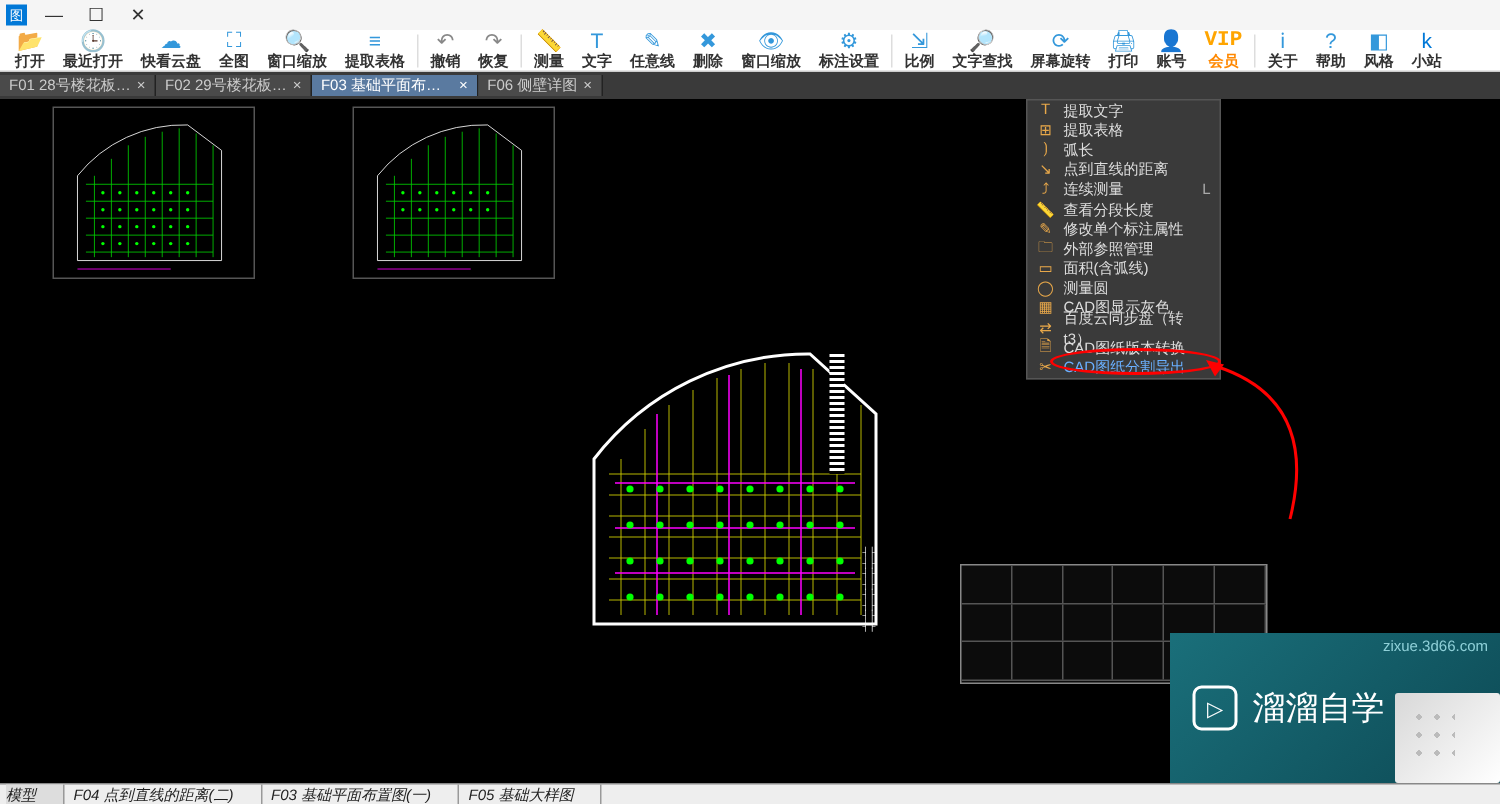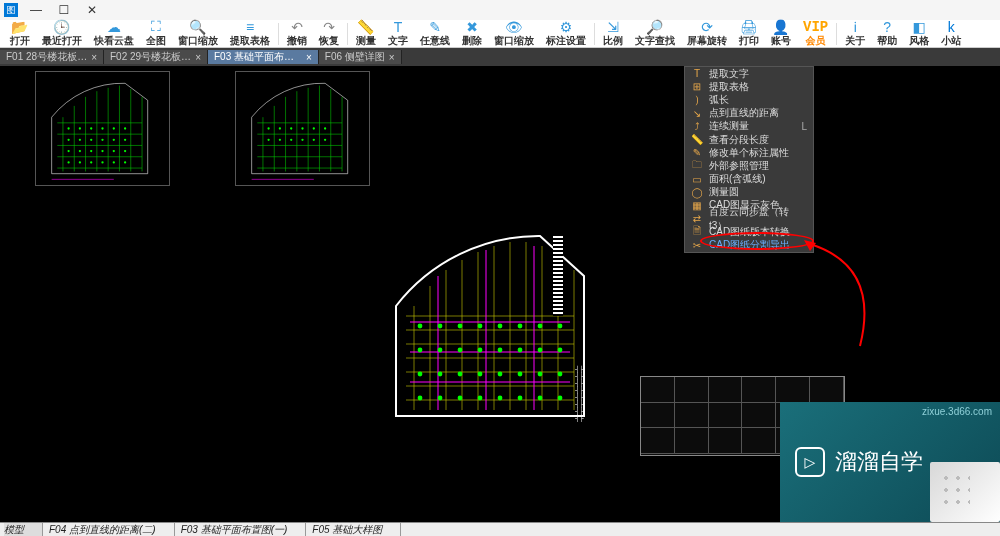--- a/index.html
+++ b/index.html
@@ -62,7 +62,7 @@
     .scroll-dots { position: absolute; right: 122px; bottom: 36px; display: flex; gap: 8px; }
     .scroll-dots .dot { width: 14px; height: 14px; border-radius: 50%; background: #444; }
     
-    .watermark { position: absolute; right: 0; bottom: 0; width: 220px; height: 120px; background: linear-gradient(135deg, #1a6f7a, #0d4a55); display:flex; align-items:center; justify-content:flex-start; padding-left: 15px; gap: 10px; }
+    .watermark { position: absolute; right: 0; bottom: 0; width: 220px; height: 100px; background: linear-gradient(135deg, #1a6f7a, #0d4a55); display:flex; align-items:center; justify-content:flex-start; padding-left: 15px; gap: 10px; }
     .watermark .play { width: 30px; height: 30px; border: 2px solid #fff; border-radius: 6px; display:flex; align-items:center; justify-content:center; color:#fff; font-size:14px; }
     .watermark .wtxt { color: #fff; font-size: 22px; font-weight: 500; text-align: center; }
     .watermark .wurl { position:absolute; right:8px; top:4px; color:#8fd0d8; font-size:10px; }

